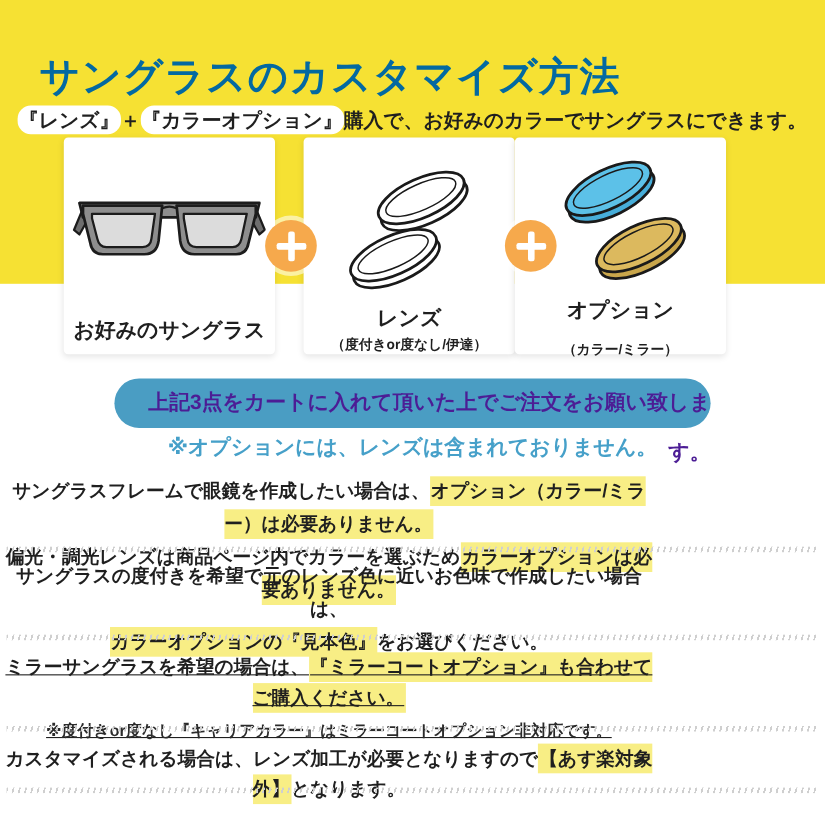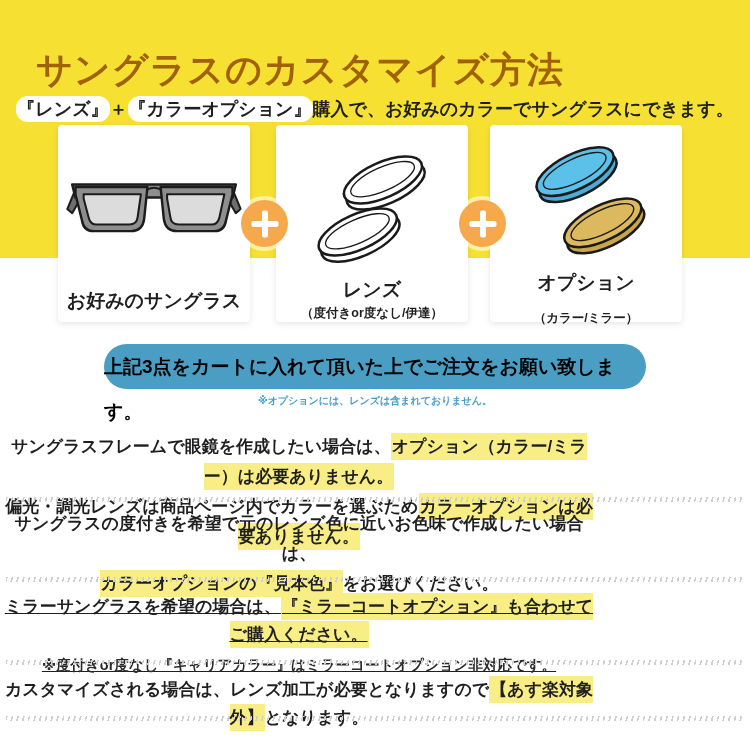--- a/index.html
+++ b/index.html
@@ -10,7 +10,7 @@
   }
   .yellow-band{position:absolute;top:0;left:0;width:750px;height:258px;background:#F6E133;}
   .title{position:absolute;top:22px;left:0;width:600px;text-align:center;
-         font-size:36px;letter-spacing:1px;color:#a16207;}
+         font-size:36px;letter-spacing:1px;color:#0369a1;}
   .subtitle{position:absolute;top:79px;left:0;width:750px;text-align:center;font-size:18px;}
   .subtitle .wbg{background:#ffffff;padding:3px 1px;border-radius:12px;}
   

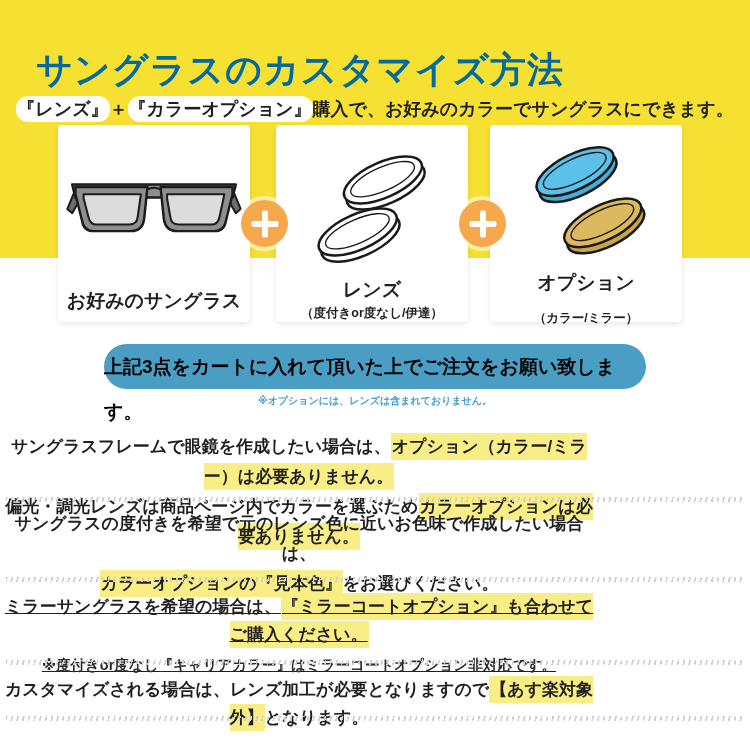--- a/index.html
+++ b/index.html
@@ -18,7 +18,7 @@
             box-shadow:0 2px 6px rgba(0,0,0,.10);display:flex;flex-direction:column;align-items:center;}
   .box1{left:58px;width:192px;}
   .box2{left:276px;width:192px;}
-  .box3{left:490px;width:192px;gap:12px;}
+  .box3{left:468px;width:192px;gap:12px;}
   .illus{height:148px;display:flex;align-items:center;justify-content:center;margin-top:8px;}
   .step-label{font-size:19px;line-height:24px;text-align:center;}
   .step-sublabel{font-size:12.5px;line-height:18px;margin-top:2px;text-align:center;}

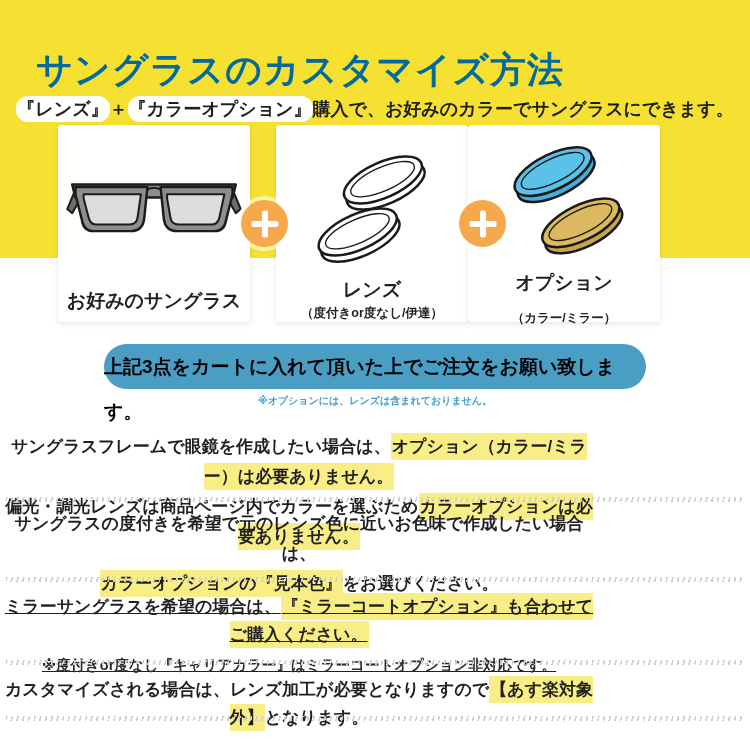--- a/index.html
+++ b/index.html
@@ -33,7 +33,7 @@
                width:6px;height:27px;background:#ffffff;border-radius:2px;}
   
   .banner{position:absolute;top:344px;left:104px;width:542px;height:45px;background:#4A9DC3;
-          border-radius:23px;color:#000000;font-size:19px;text-align:left;line-height:45px;}
+          border-radius:23px;color:#4c1d95;font-size:19px;text-align:right;line-height:45px;}
   .banner-note{position:absolute;top:394px;left:0;width:750px;text-align:center;
                color:#46A0C9;font-size:10px;}
   

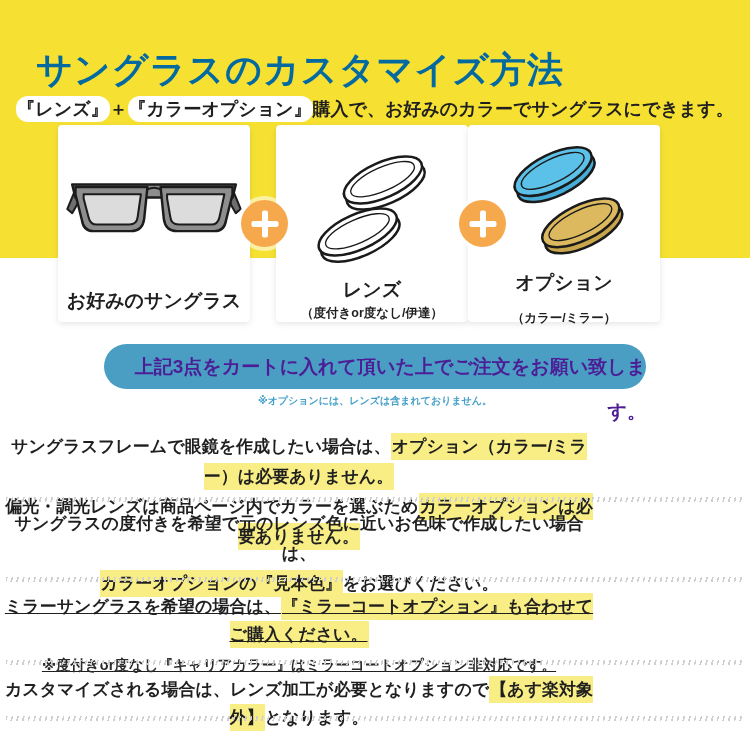--- a/index.html
+++ b/index.html
@@ -35,7 +35,7 @@
   .banner{position:absolute;top:344px;left:104px;width:542px;height:45px;background:#4A9DC3;
           border-radius:23px;color:#4c1d95;font-size:19px;text-align:right;line-height:45px;}
   .banner-note{position:absolute;top:394px;left:0;width:750px;text-align:center;
-               color:#46A0C9;font-size:10px;}
+               color:#46A0C9;font-size:19px;}
   
   .tblock{position:absolute;left:0;width:598px;text-align:center;font-size:17px;line-height:30px;}
   .tb1{top:432px;} .tb2{top:509px;} .tb3{top:593px;text-decoration:underline;} .tb4{top:676px;line-height:28px;}

